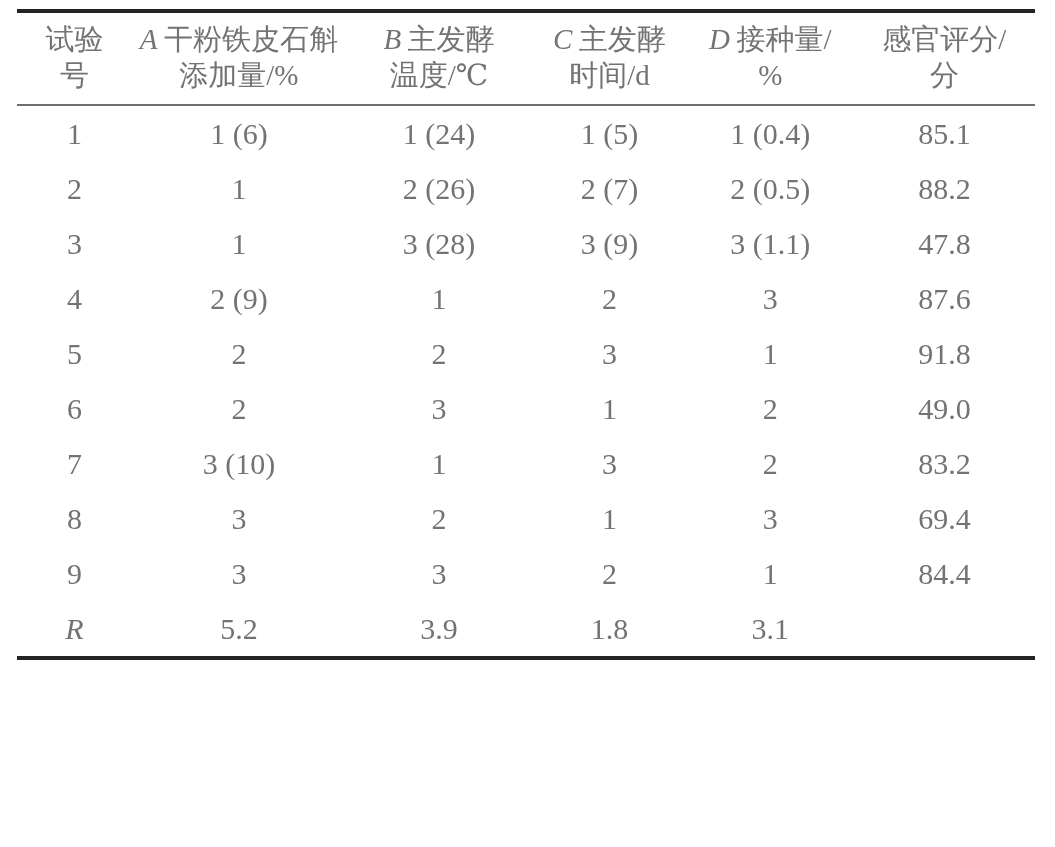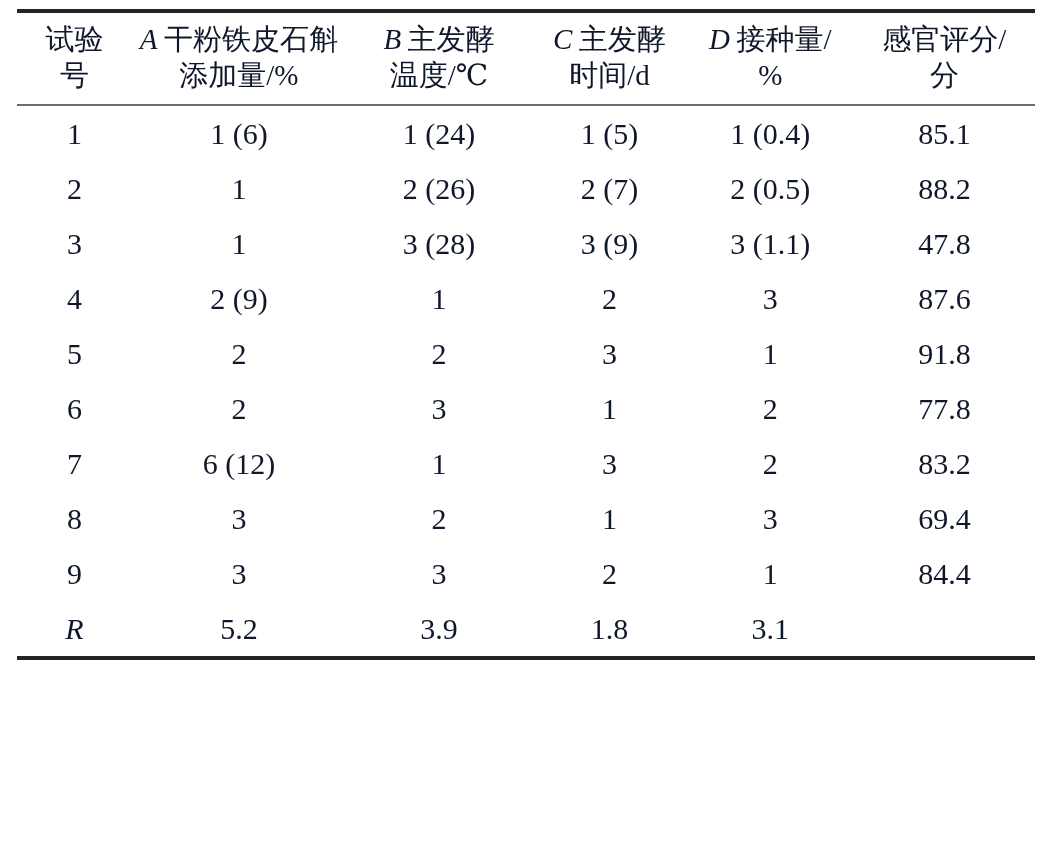--- a/index.html
+++ b/index.html
@@ -14,7 +14,7 @@
     box-sizing: border-box;
     padding: 9px 20px 0 17px;
     font-family: "Liberation Serif", "DejaVu Serif", serif;
-    color: #0f172a;
+    color: #737373;
     overflow: hidden;
   }
   table.otable {

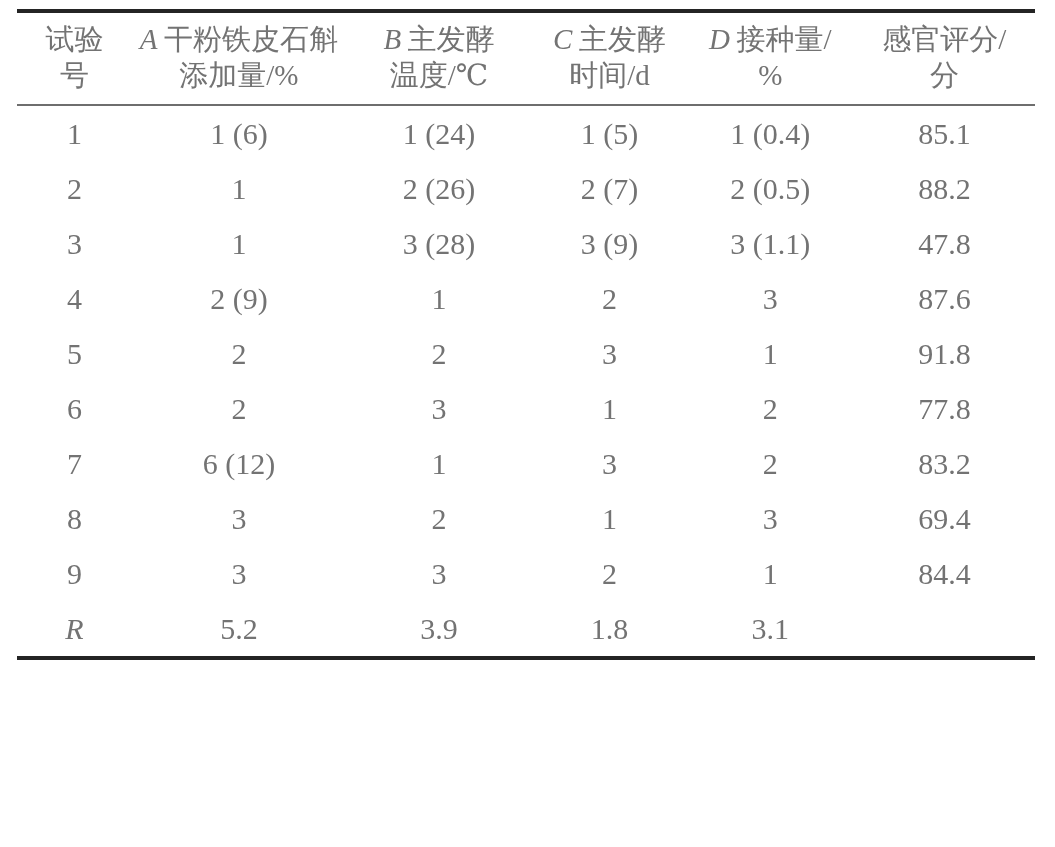--- a/index.html
+++ b/index.html
@@ -151,7 +151,7 @@
           <td>3</td>
           <td>1</td>
           <td>2</td>
-          <td>77.8</td>
+          <td>49.0</td>
         </tr>
         <tr>
           <td><span>7</span></td>

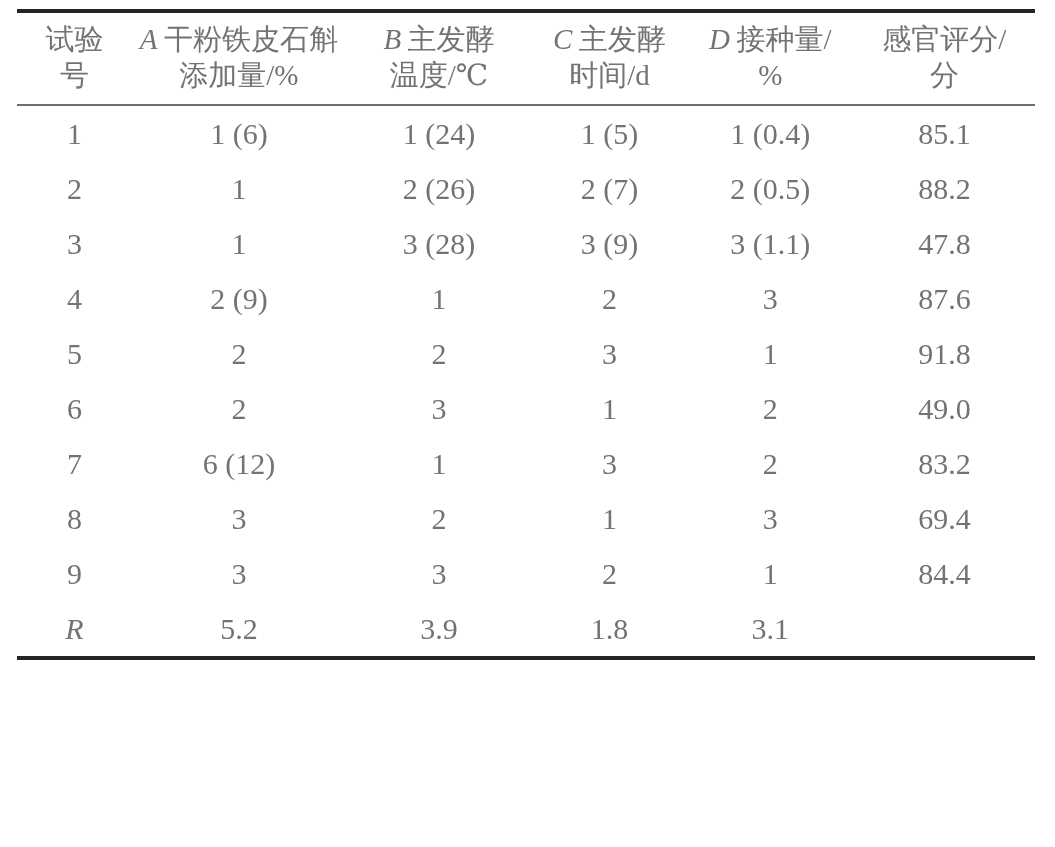--- a/index.html
+++ b/index.html
@@ -155,7 +155,7 @@
         </tr>
         <tr>
           <td><span>7</span></td>
-          <td>6 (12)</td>
+          <td>3 (10)</td>
           <td>1</td>
           <td>3</td>
           <td>2</td>

